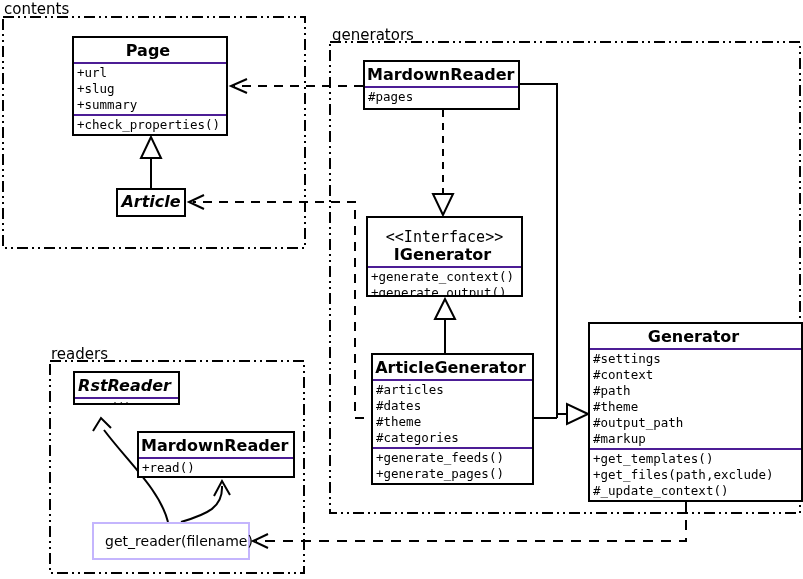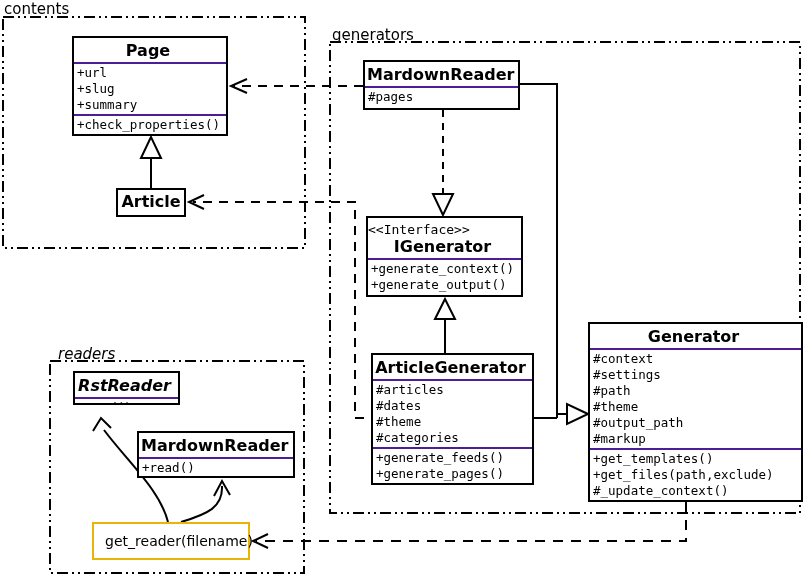--- a/index.html
+++ b/index.html
@@ -112,7 +112,7 @@
 </div>
 
 <div class="uml" style="left:116px; top:188px; width:70px; height:29px;">
-  <div class="title" style="padding:1px 0; line-height:21px;">Article</div>
+  <div class="title" style="padding:1px 0; line-height:21px;font-style:italic;">Article</div>
 </div>
 
 <div class="uml" style="left:363px; top:60px; width:157px; height:50px;">

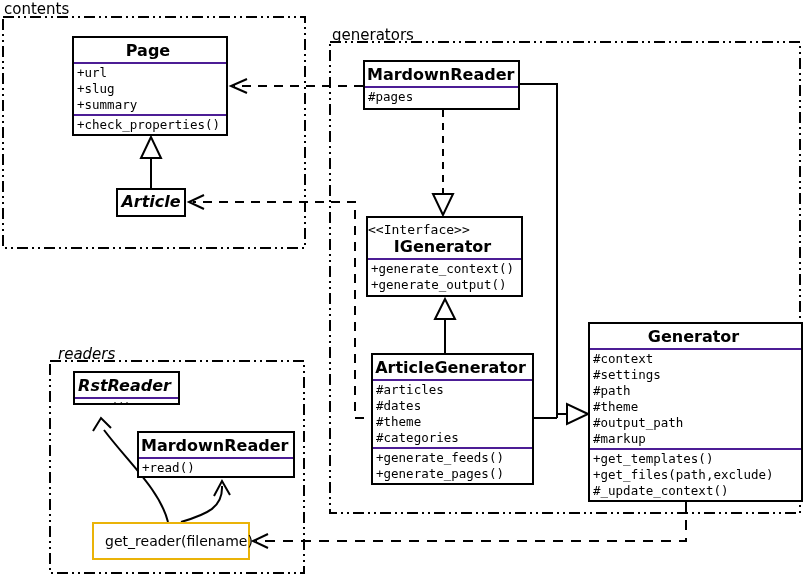--- a/index.html
+++ b/index.html
@@ -22,8 +22,8 @@
     text-align:center; padding:3px 6px 2px 2px; white-space:nowrap;
   }
   .uml .stereo {
-    font-family:"DejaVu Sans Mono", monospace; font-size:13px;
-    line-height:15px; text-align:left; padding-top:4px; white-space:nowrap;
+    font-family:"DejaVu Sans Mono", monospace; font-size:15px;
+    line-height:15px; text-align:center; padding-top:12px; white-space:nowrap;
   }
   .uml .sec {
     border-top:2px solid #4c1d95; padding:1px 3px;

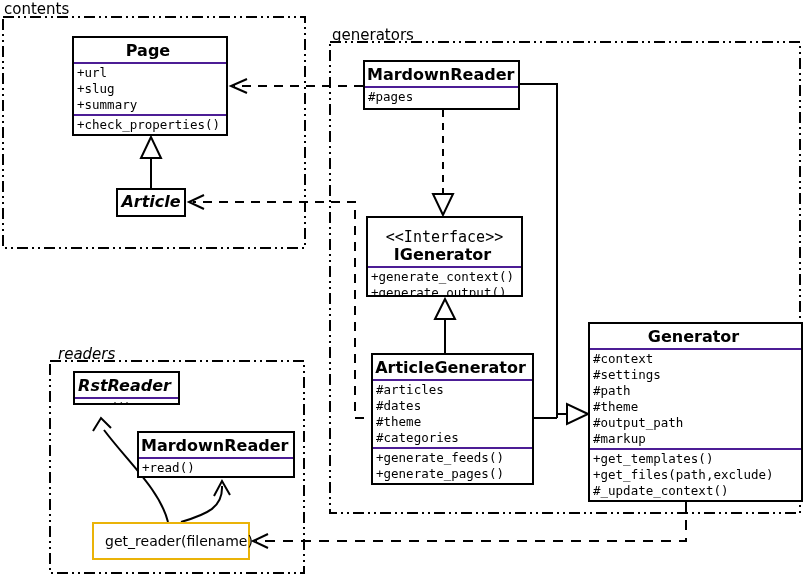--- a/index.html
+++ b/index.html
@@ -97,7 +97,7 @@
 
 <div class="pkg-label" style="left:4px; top:1px;">contents</div>
 <div class="pkg-label" style="left:332px; top:27px;">generators</div>
-<div class="pkg-label" style="left:58px; top:346px;font-style:italic;">readers</div>
+<div class="pkg-label" style="left:51px; top:346px;">readers</div>
 
 <div class="uml" style="left:72px; top:36px; width:156px; height:100px;">
   <div class="title">Page</div>

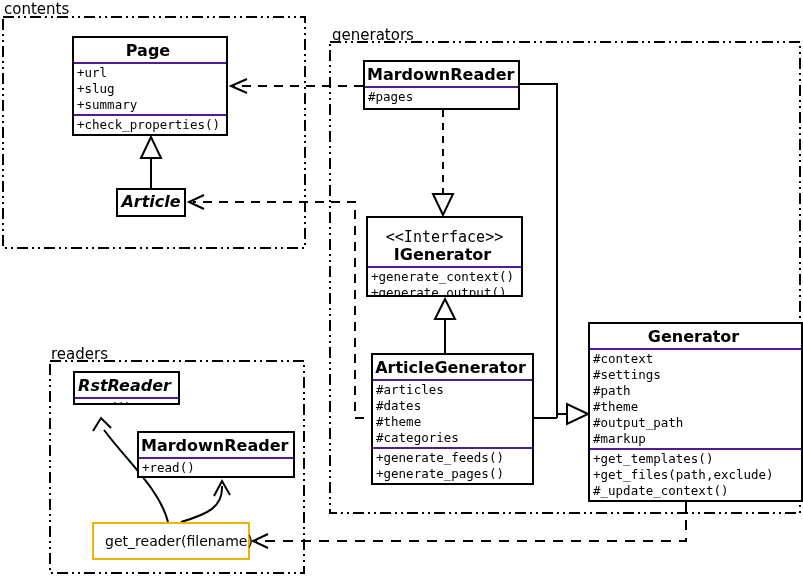--- a/index.html
+++ b/index.html
@@ -148,8 +148,8 @@
 <div class="uml" style="left:588px; top:322px; width:215px; height:180px;">
   <div class="title">Generator</div>
   <div class="sec">
+    <div class="ln">#settings</div>
     <div class="ln">#context</div>
-    <div class="ln">#settings</div>
     <div class="ln">#path</div>
     <div class="ln">#theme</div>
     <div class="ln">#output_path</div>

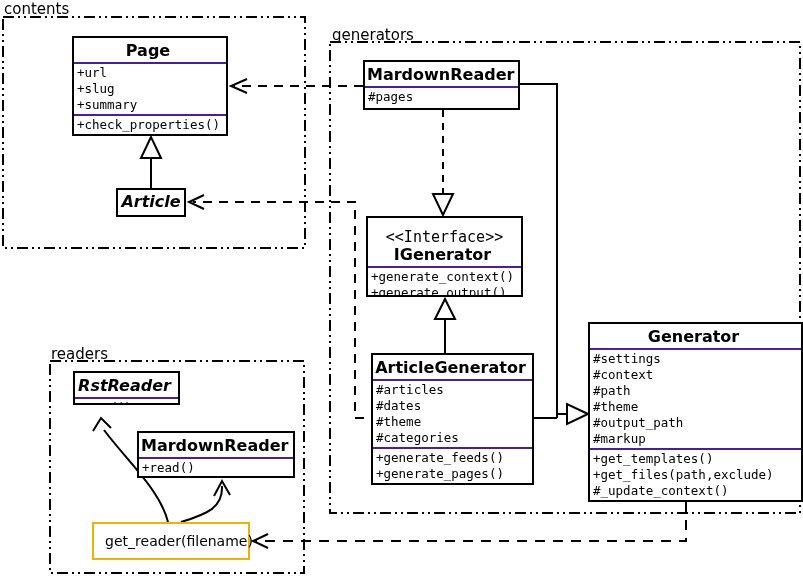--- a/index.html
+++ b/index.html
@@ -33,7 +33,7 @@
     line-height:16px; white-space:nowrap;
   }
   .plain {
-    position:absolute; box-sizing:border-box; border:2px solid #eab308;
+    position:absolute; box-sizing:border-box; border:2px solid #c4b5fd;
     background:#fff; display:flex; align-items:center; justify-content:center;
     font-size:14px; white-space:nowrap;padding-left:16px;
   }

